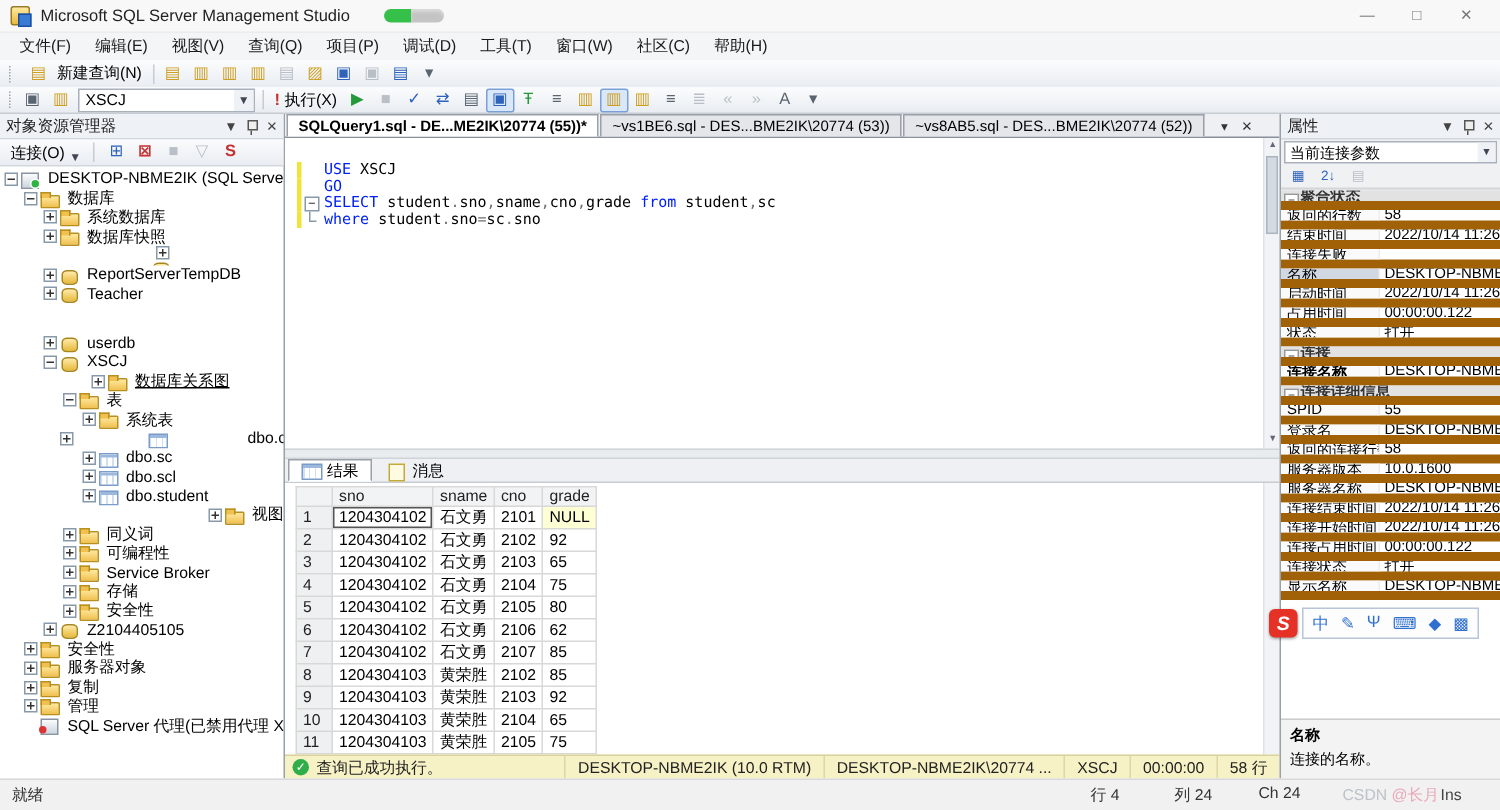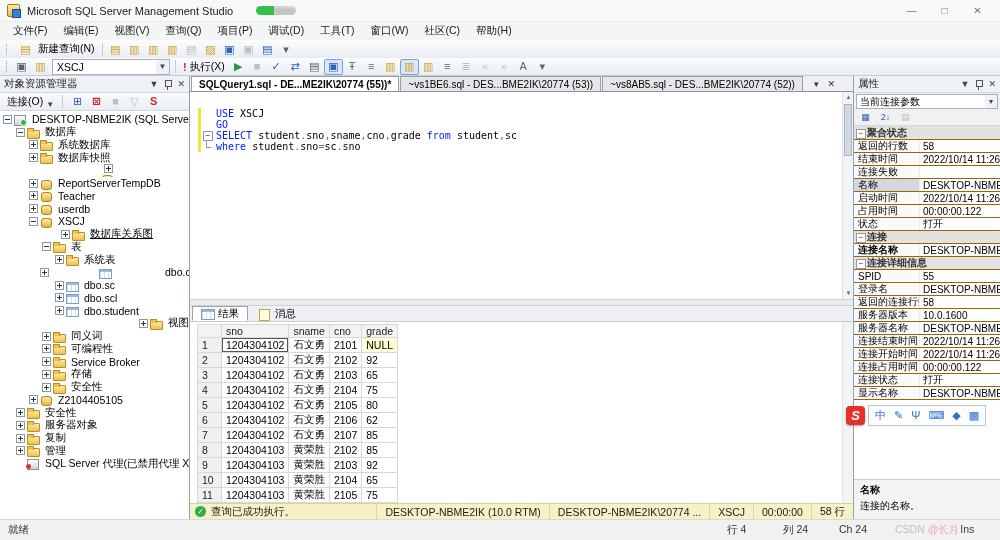--- a/index.html
+++ b/index.html
@@ -114,7 +114,7 @@
   .ptb .tbi{width:17px;height:14px}
   .ptb .tbi i{font-size:9px}
   .pgrid{flex:none;background:#fff;border-top:1px solid #e0e0e0}
-  .prow{display:flex;height:13px;border-bottom:1px solid #a16207;font-size:10px;align-items:center;white-space:nowrap;overflow:hidden}
+  .prow{display:flex;height:13px;border-bottom:6px solid #a16207;font-size:10px;align-items:center;white-space:nowrap;overflow:hidden}
   .prow.v-cat{background:#e2e2e2;font-weight:bold;color:#333}
   .prow.v-cat .pn{background:transparent;border-right:none;width:100%;padding-left:13px;position:relative}
   .prow.v-cat .pn::before{content:"\2212";position:absolute;left:2px;top:2px;width:8px;height:8px;line-height:7px;text-align:center;font-size:8px;border:1px solid #999;background:#fff;font-weight:normal}

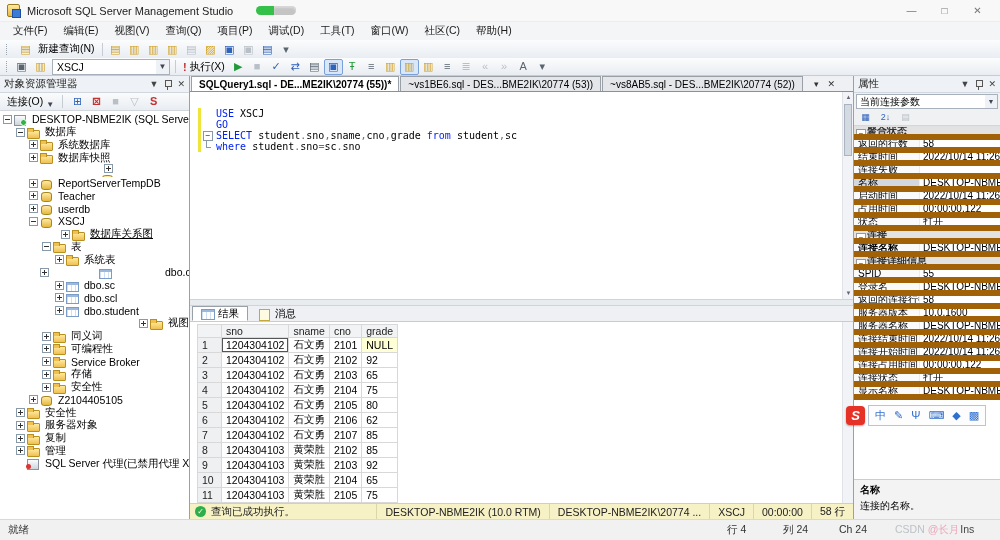--- a/index.html
+++ b/index.html
@@ -362,7 +362,7 @@
           <span class="ticon v-db"></span>
           <span class="tlabel">Teacher</span>
         </div>
-        <div class="trow" style="padding-left: 29px;">
+        <div class="trow" style="padding-left: 29px; margin-top: 20px;">
           <span class="exp v-p"></span>
           <span class="ticon v-db"></span>
           <span class="tlabel">userdb</span>

